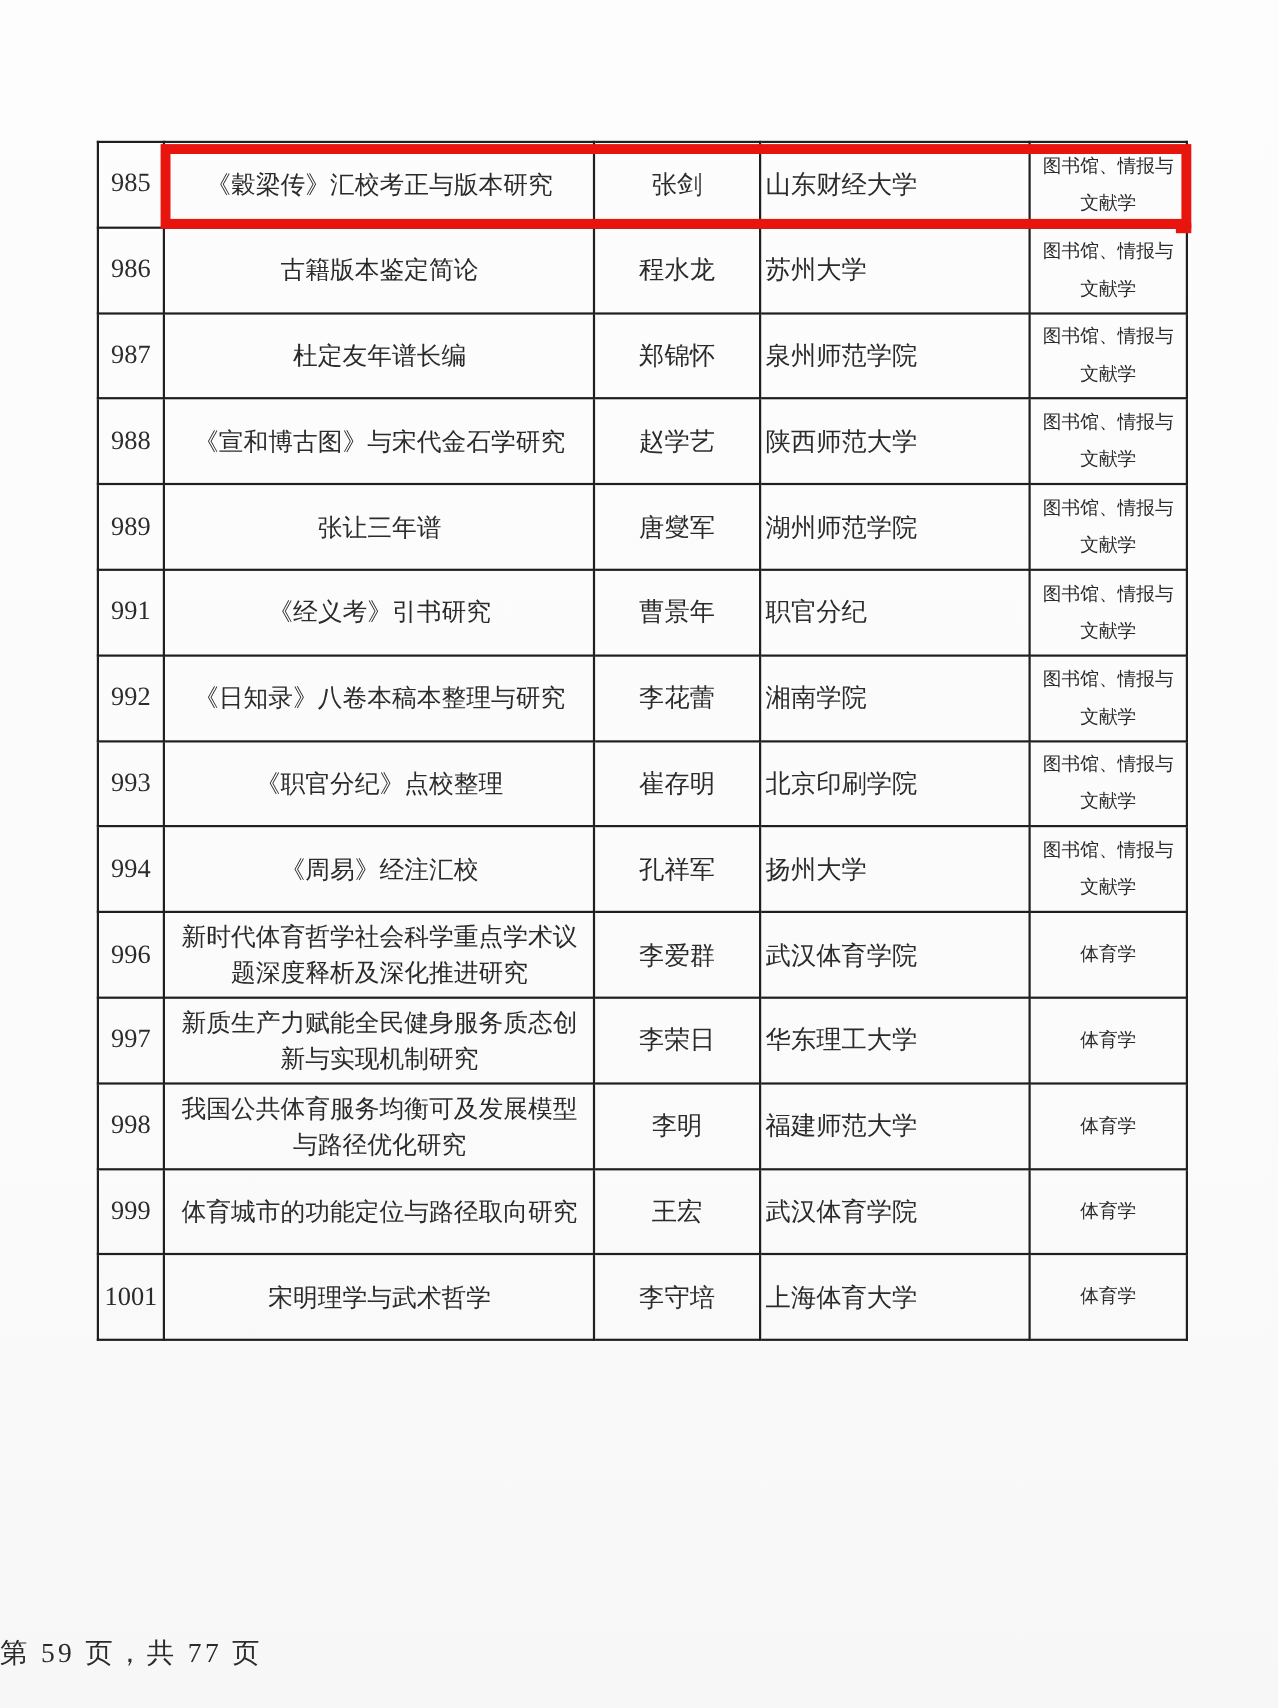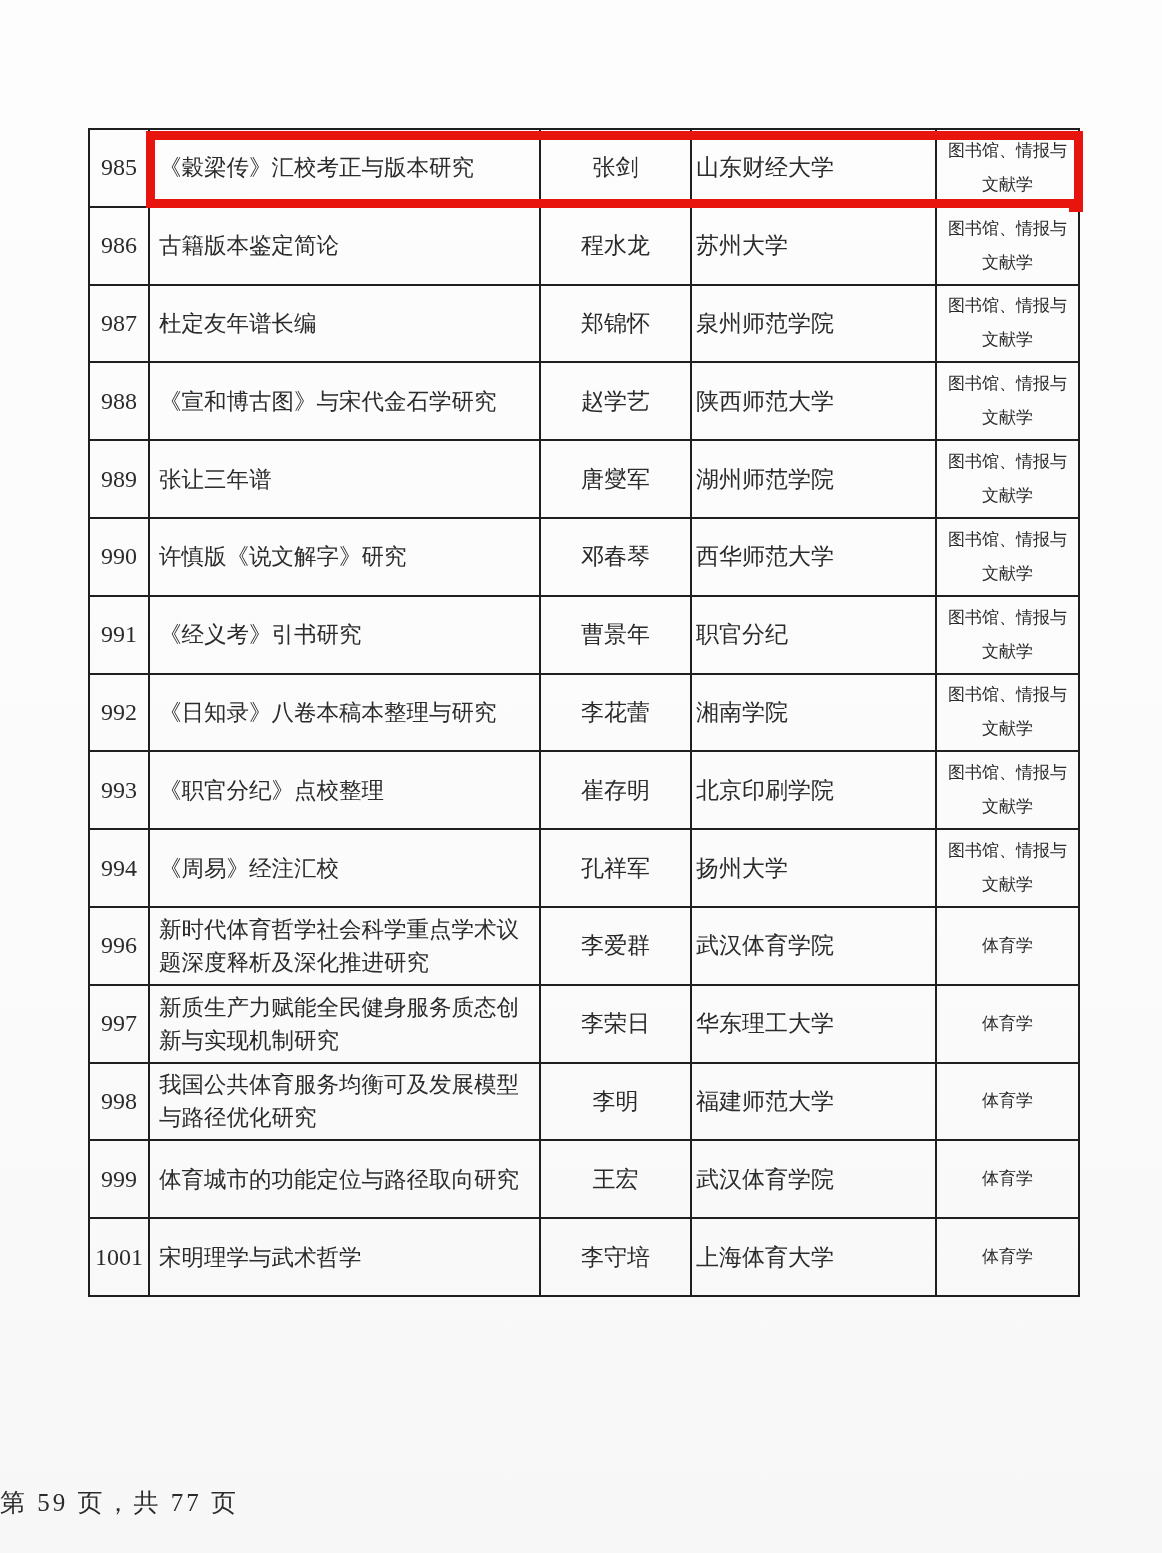--- a/index.html
+++ b/index.html
@@ -47,7 +47,7 @@
     padding: 2px 2px;
   }
   td.cell-title {
-    text-align: left;
+    text-align: center;
     padding: 2px 8px 2px 9px;
     font-size: 22.5px;
   }

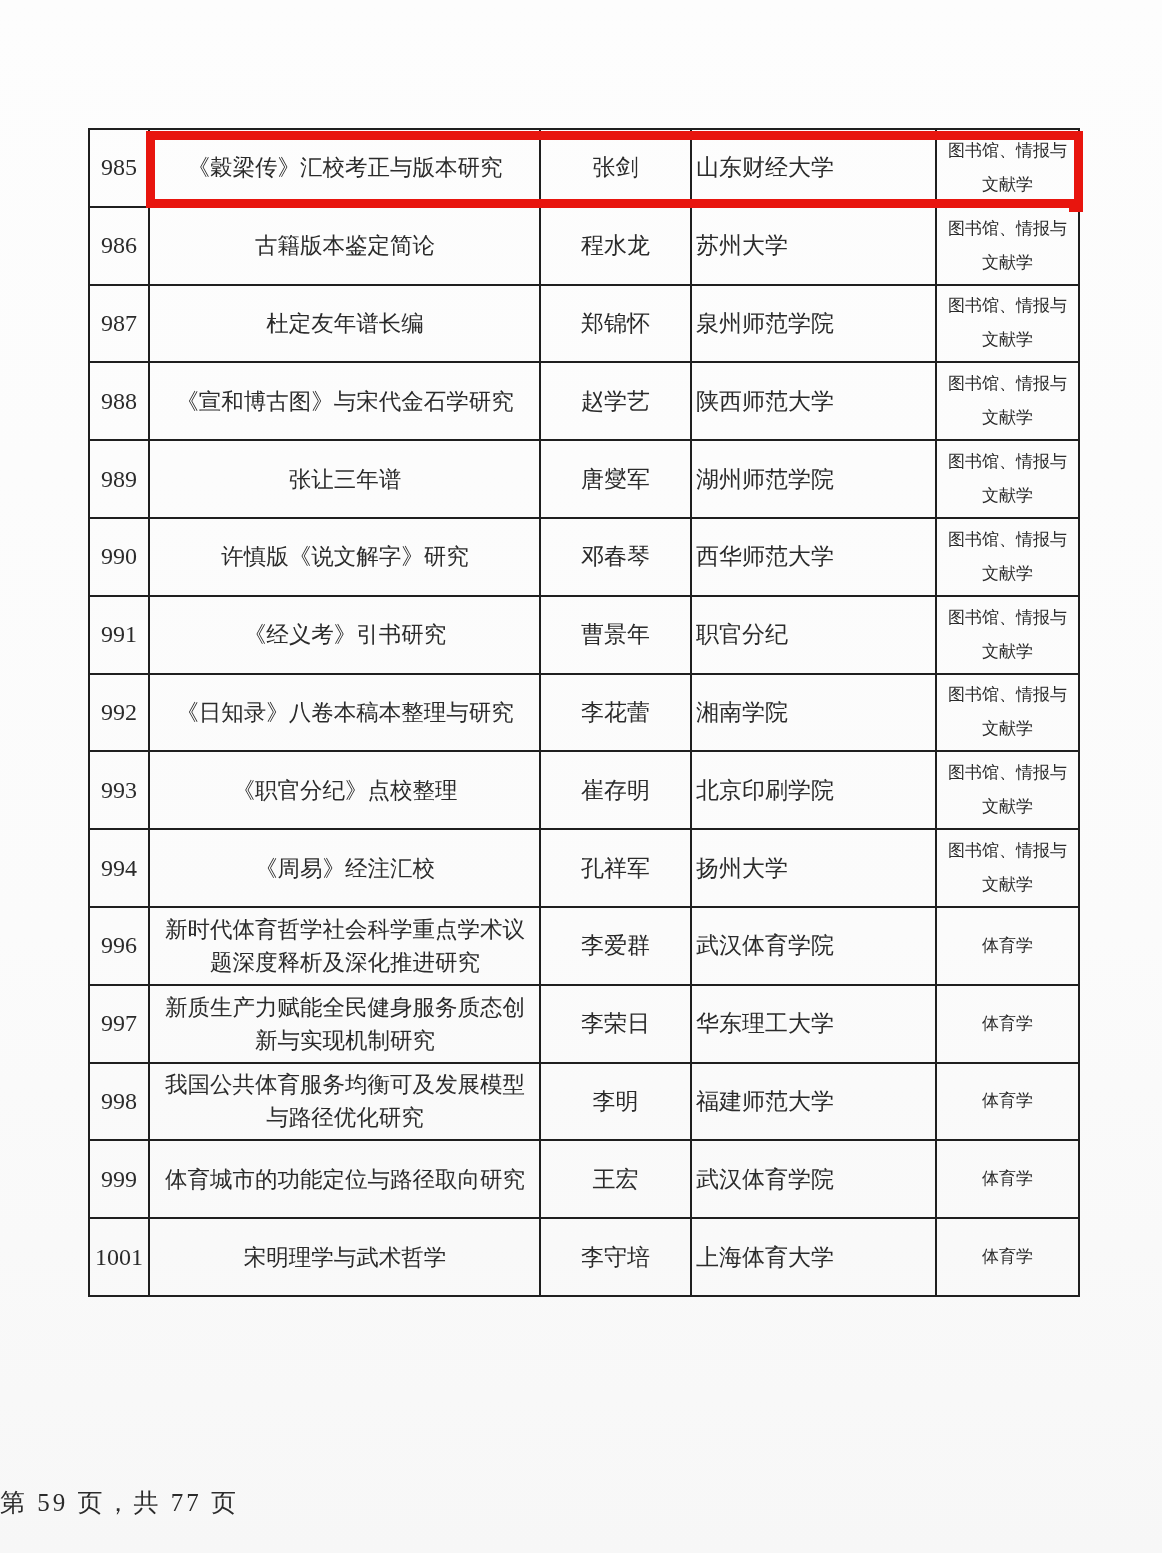--- a/index.html
+++ b/index.html
@@ -143,13 +143,6 @@
       <td class="cell-discipline">图书馆、情报与文献学</td>
     </tr>
         <tr>
-      <td class="cell-id">990</td>
-      <td class="cell-title">许慎版《说文解字》研究</td>
-      <td class="cell-author">邓春琴</td>
-      <td class="cell-institution">西华师范大学</td>
-      <td class="cell-discipline">图书馆、情报与文献学</td>
-    </tr>
-        <tr>
       <td class="cell-id">991</td>
       <td class="cell-title">《经义考》引书研究</td>
       <td class="cell-author">曹景年</td>

